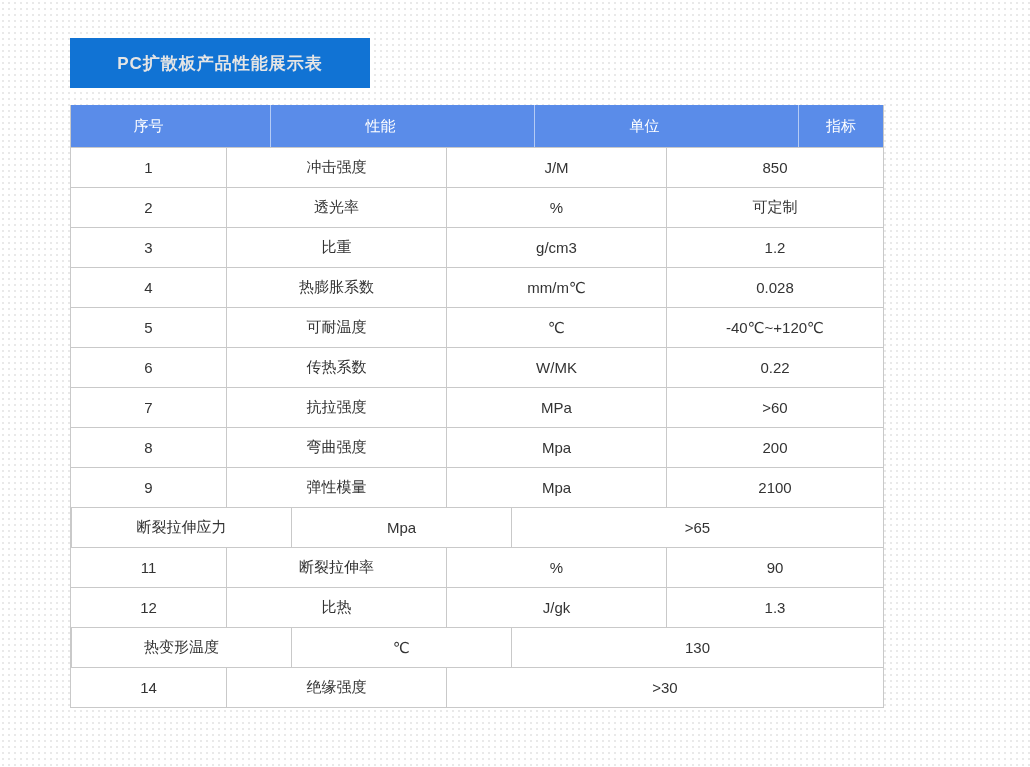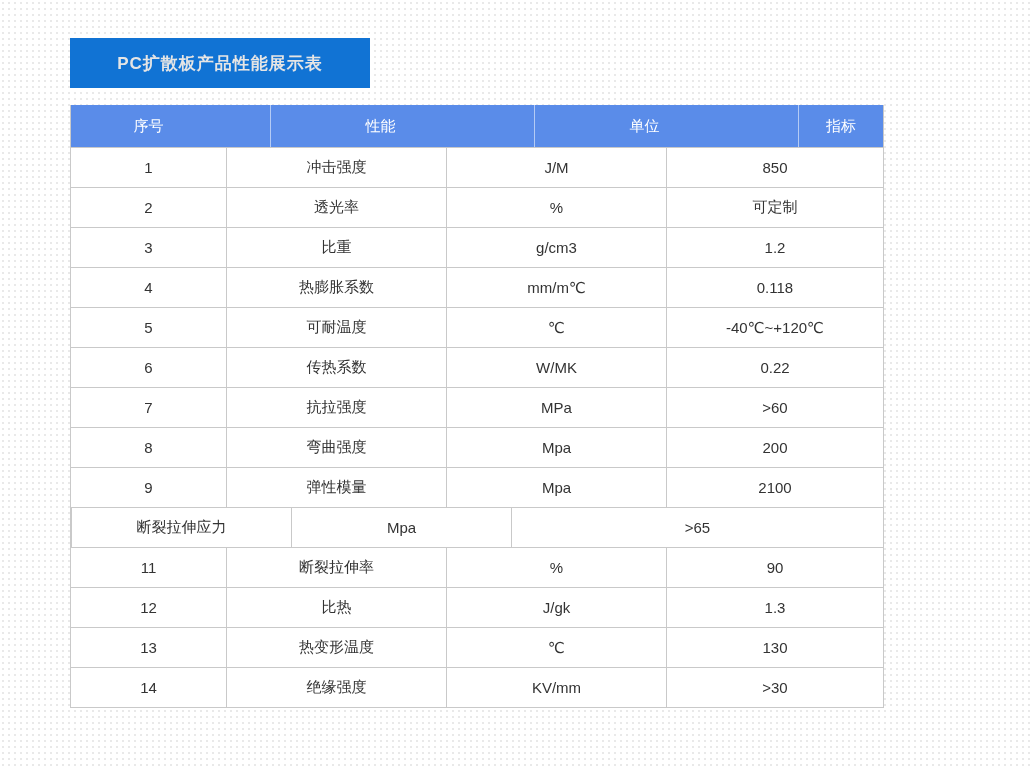--- a/index.html
+++ b/index.html
@@ -103,7 +103,7 @@
         <div class="cell c0">4</div>
         <div class="cell c1">热膨胀系数</div>
         <div class="cell c2">mm/m℃</div>
-        <div class="cell c3">0.118</div>
+        <div class="cell c3">0.028</div>
       </div>
       <div class="row">
         <div class="cell c0">5</div>

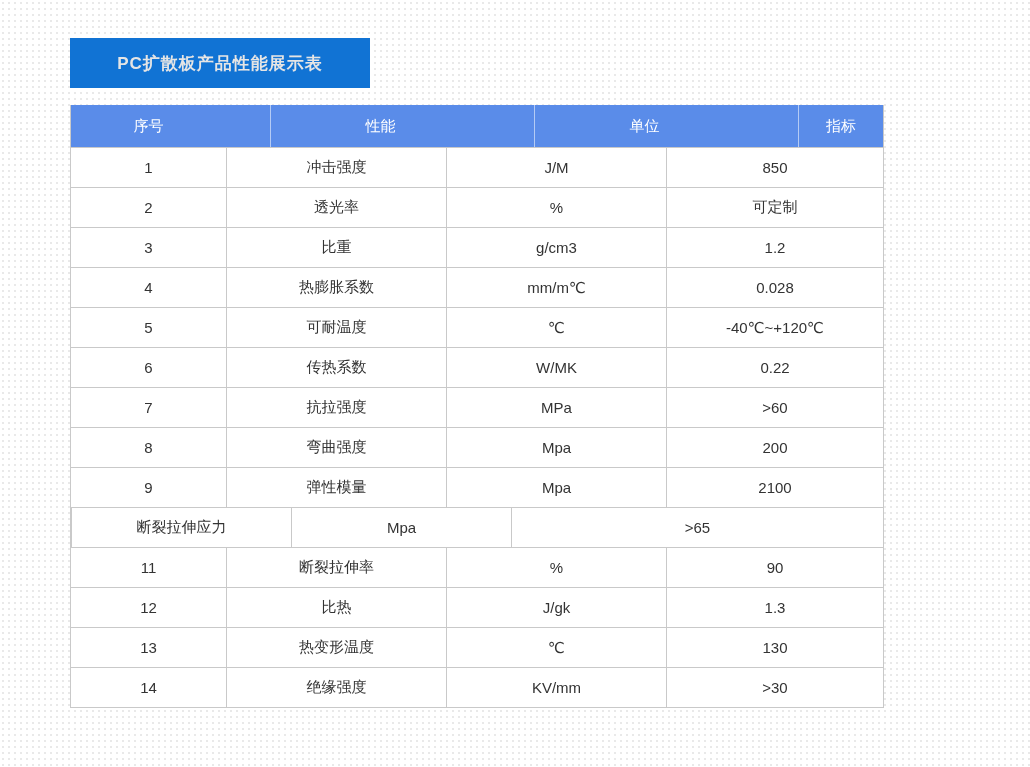--- a/index.html
+++ b/index.html
@@ -153,7 +153,6 @@
         <div class="cell c3">1.3</div>
       </div>
       <div class="row">
-        <div class="cell c0">13</div>
         <div class="cell c1">热变形温度</div>
         <div class="cell c2">℃</div>
         <div class="cell c3">130</div>

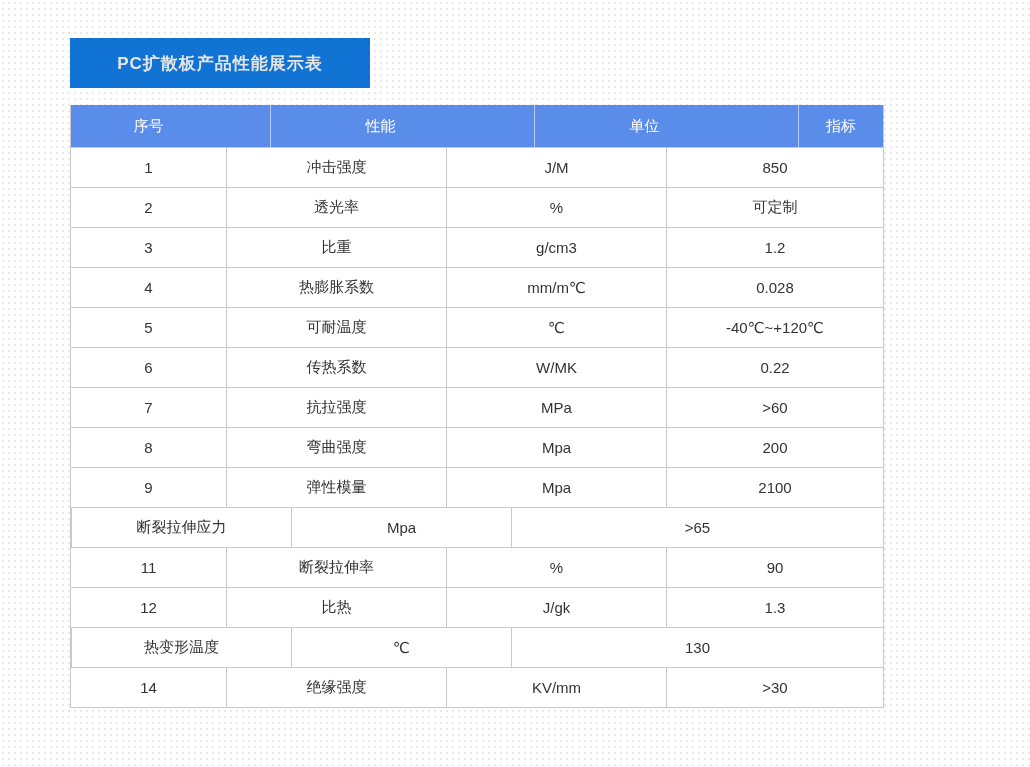--- a/index.html
+++ b/index.html
@@ -160,7 +160,6 @@
       <div class="row">
         <div class="cell c0">14</div>
         <div class="cell c1">绝缘强度</div>
-        <div class="cell c2">KV/mm</div>
         <div class="cell c3">&gt;30</div>
       </div>
     </div>

